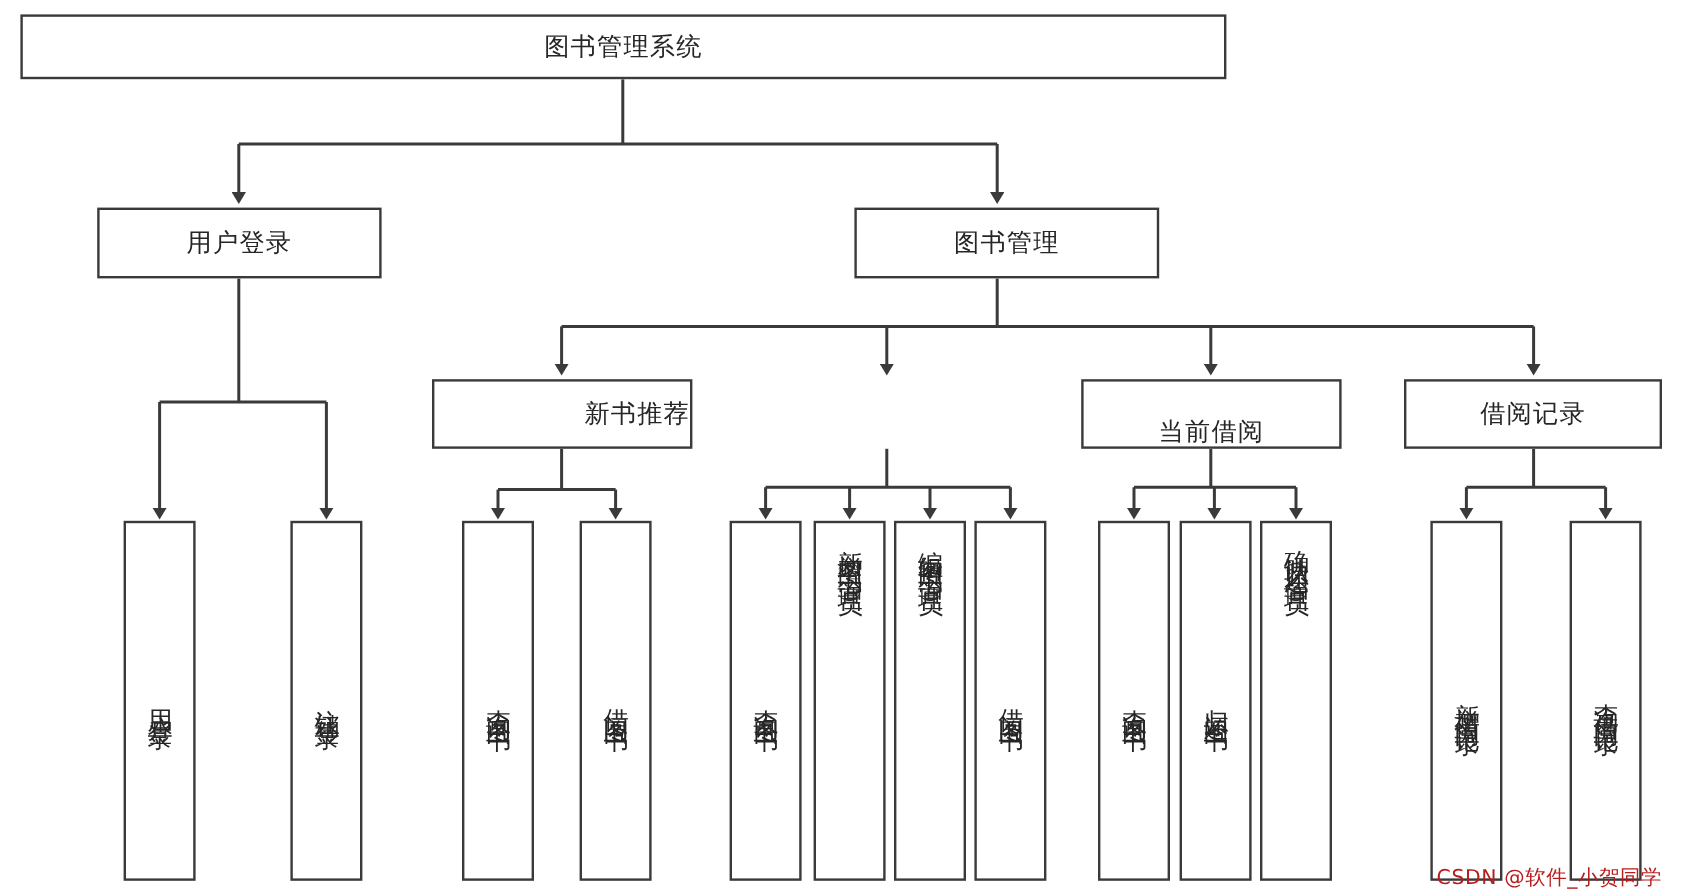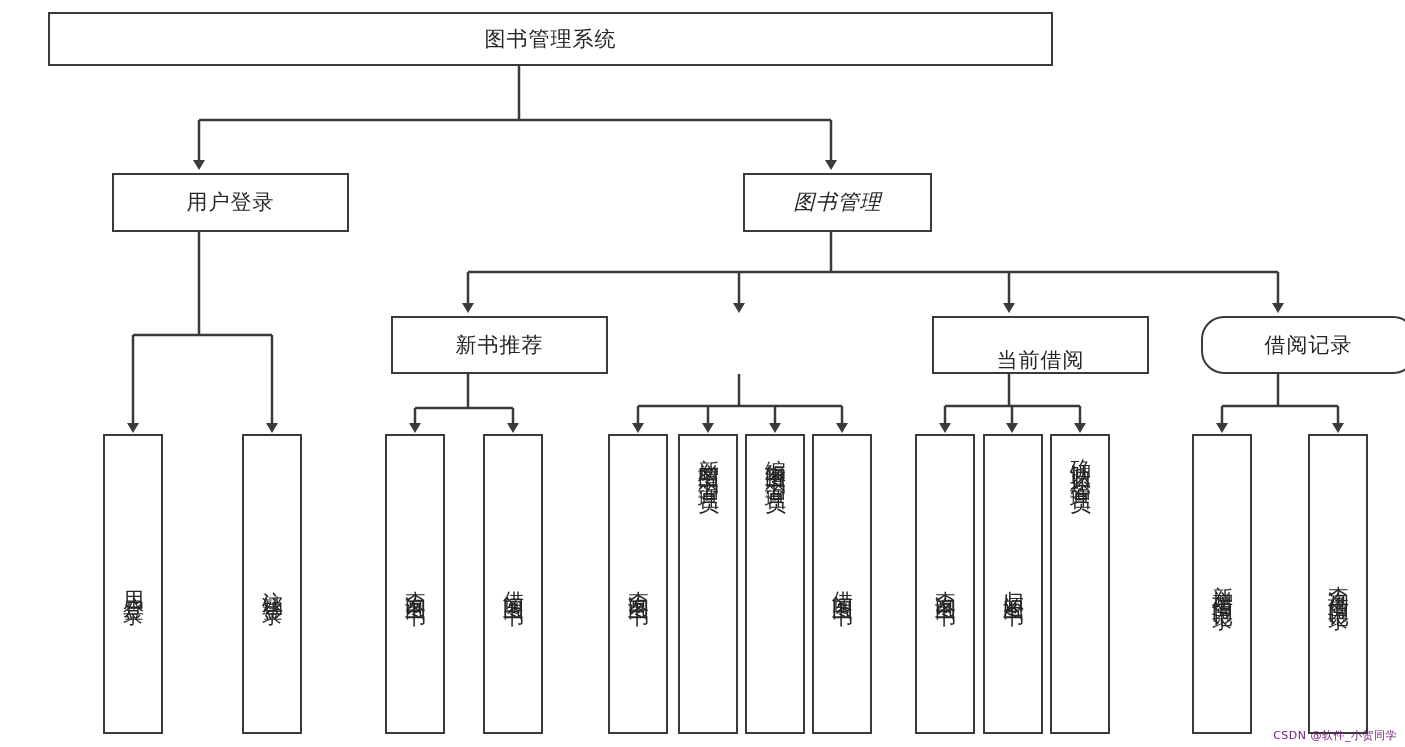--- a/index.html
+++ b/index.html
@@ -11,7 +11,7 @@
   #stage{position:absolute;left:0;top:0;width:1405px;height:747px;}
   .node{position:absolute;box-sizing:border-box;background:#ffffff;
         border:2.5px solid #3a3a3a;display:flex;align-items:center;
-        justify-content:center;margin-left:31px;}
+        justify-content:center;}
   .node .lbl{color:#262626;font-size:21px;line-height:1.15;
         letter-spacing:1px;white-space:nowrap;}
   .leaf{position:absolute;box-sizing:border-box;background:#ffffff;

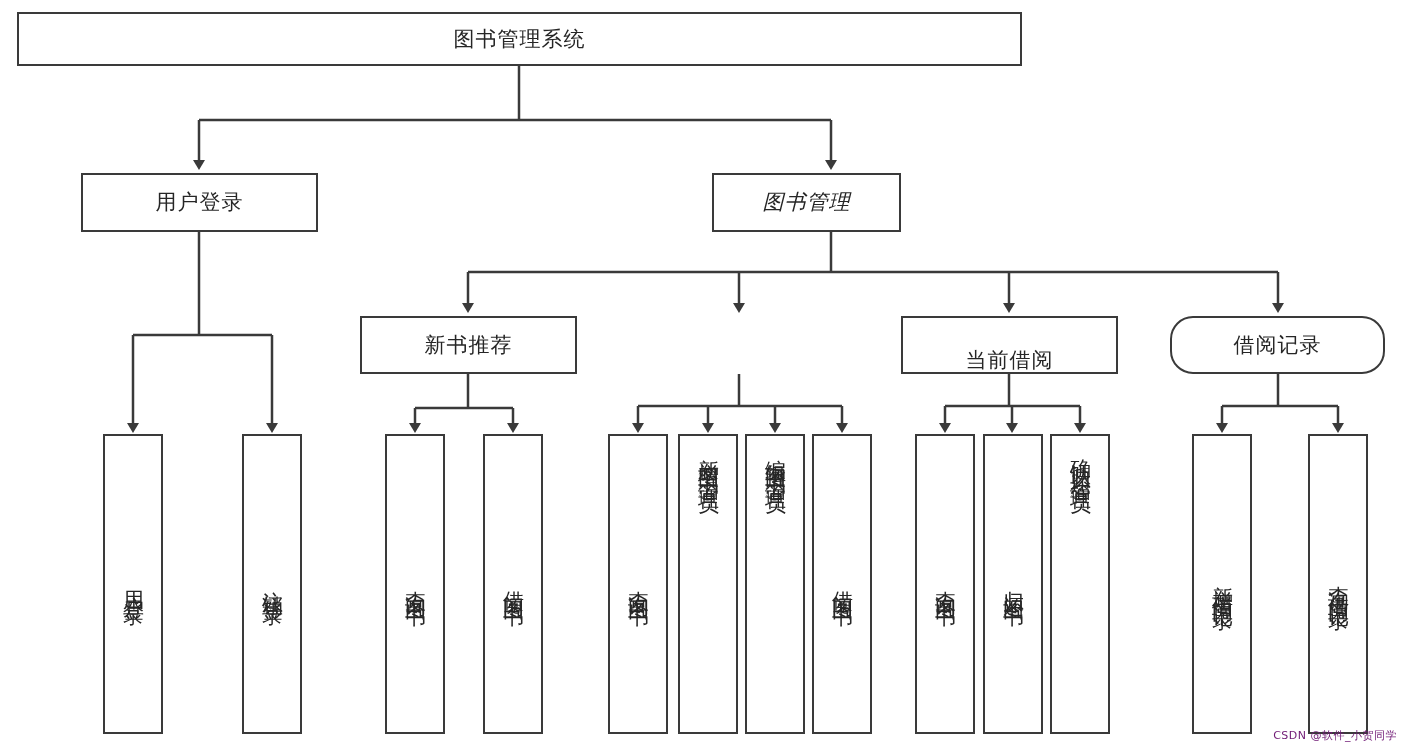--- a/index.html
+++ b/index.html
@@ -88,7 +88,7 @@
   <div class="node" style="left:81px;top:173px;width:237px;height:59px;">
     <span class="lbl">用户登录</span>
   </div>
-  <div class="node" style="left:712px;top:173px;width:189px;height:59px;font-style:italic;">
+  <div class="node" style="left:712px;top:173px;width:254px;height:59px;">
     <span class="lbl">图书管理</span>
   </div>
 

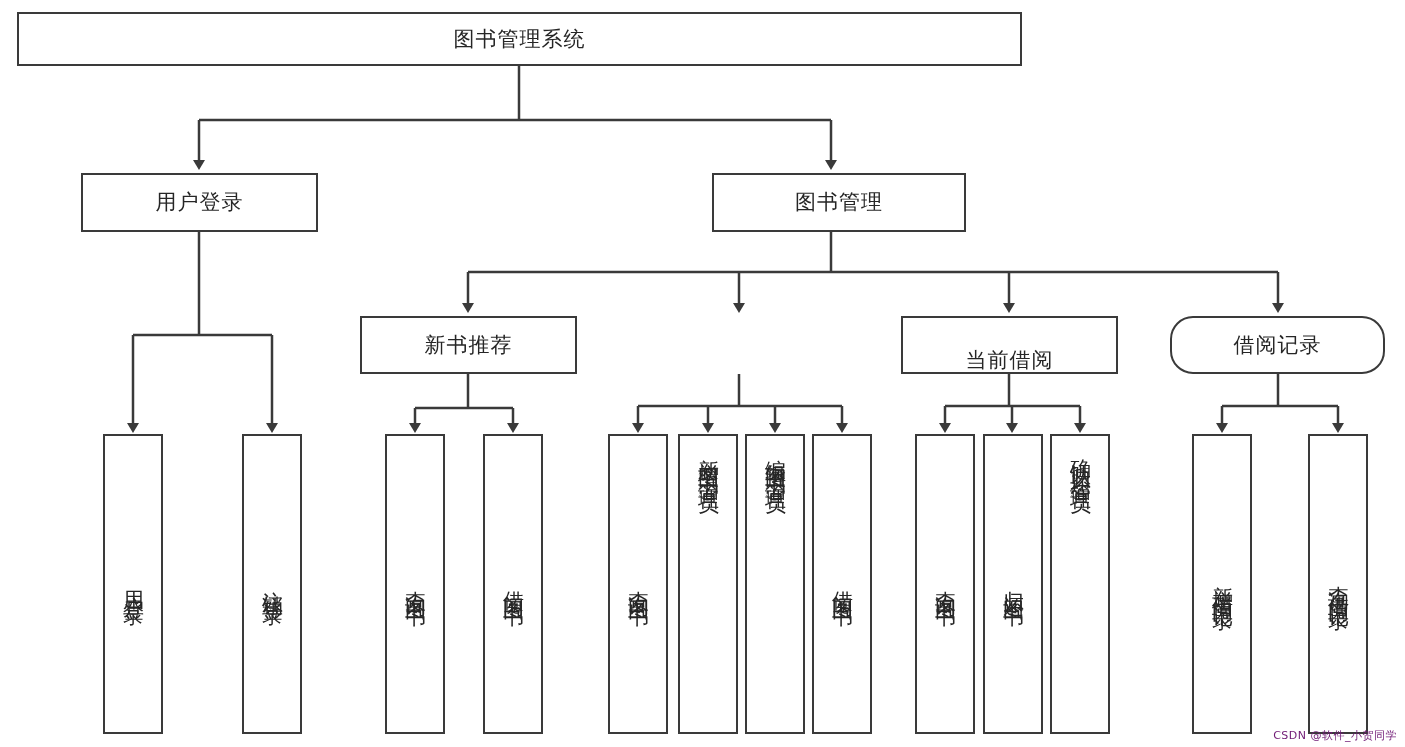--- a/index.html
+++ b/index.html
@@ -92,7 +92,7 @@
     <span class="lbl">图书管理</span>
   </div>
 
-  <div class="node" style="left:360px;top:316px;width:217px;height:58px;">
+  <div class="node" style="left:360px;top:316px;width:217px;height:58px;justify-content:flex-end;">
     <span class="lbl">新书推荐</span>
   </div>
   <div class="node" style="left:901px;top:316px;width:217px;height:58px;align-items:flex-end;">

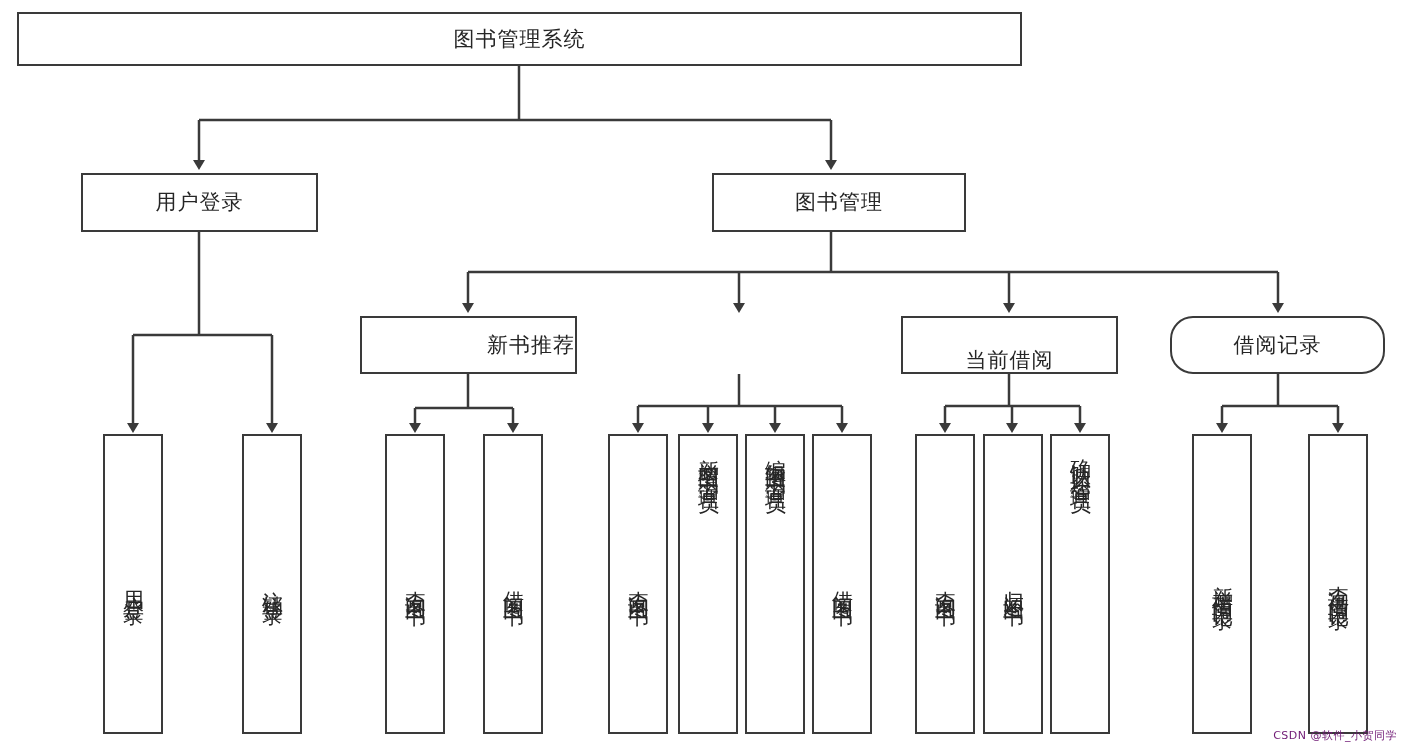--- a/index.html
+++ b/index.html
@@ -98,7 +98,7 @@
   <div class="node" style="left:901px;top:316px;width:217px;height:58px;align-items:flex-end;">
     <span class="lbl">当前借阅</span>
   </div>
-  <div class="node" style="left:1170px;top:316px;width:215px;height:58px;border-radius:23px;">
+  <div class="node" style="left:1170px;top:316px;width:215px;height:58px;">
     <span class="lbl">借阅记录</span>
   </div>
 

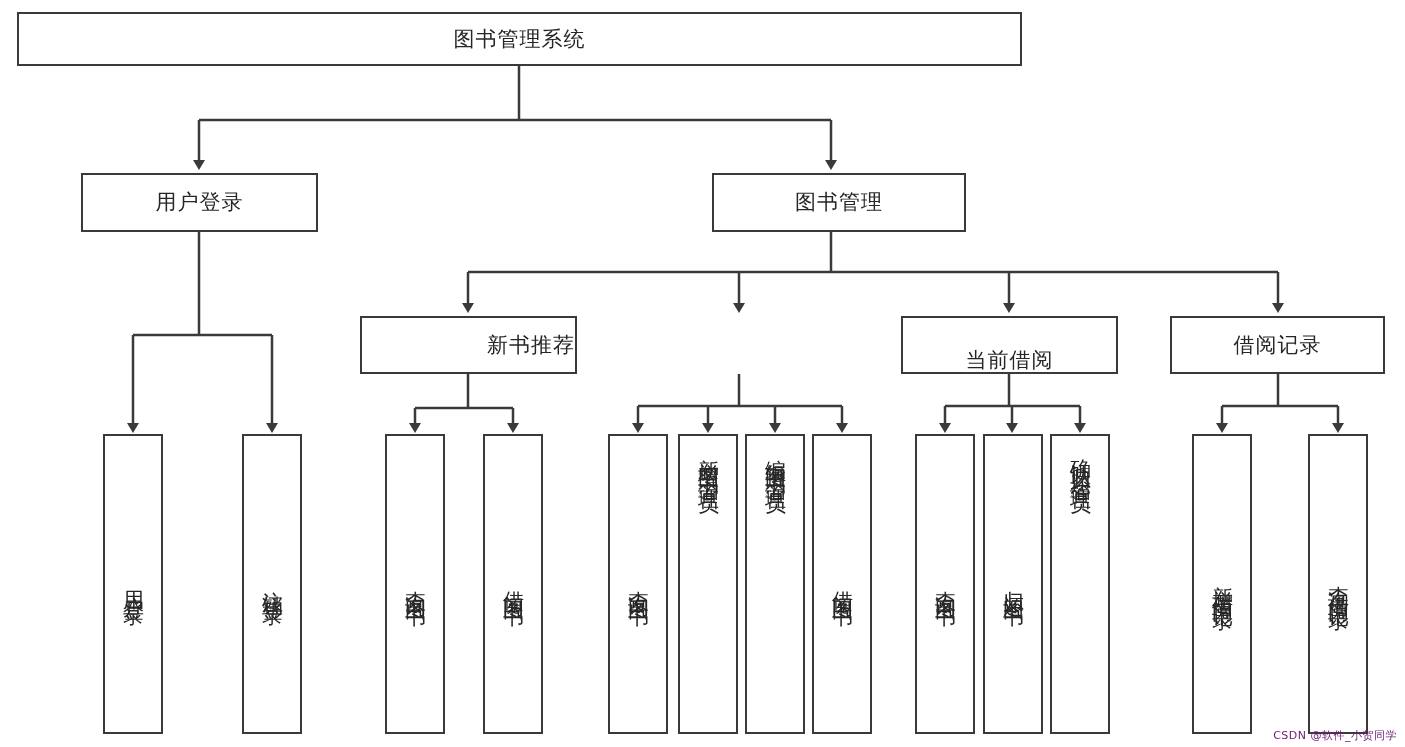--- a/index.html
+++ b/index.html
@@ -23,7 +23,7 @@
   .leaf.top{align-items:flex-start;padding-top:6px;}
   svg.wires{position:absolute;left:0;top:0;width:1405px;height:747px;
         pointer-events:none;}
-  .wm{position:absolute;right:8px;bottom:4px;font-size:11px;color:#701a75;
+  .wm{position:absolute;right:20px;bottom:4px;font-size:17px;color:#b91c1c;
         white-space:nowrap;letter-spacing:0.5px;}
 </style>
 </head>

